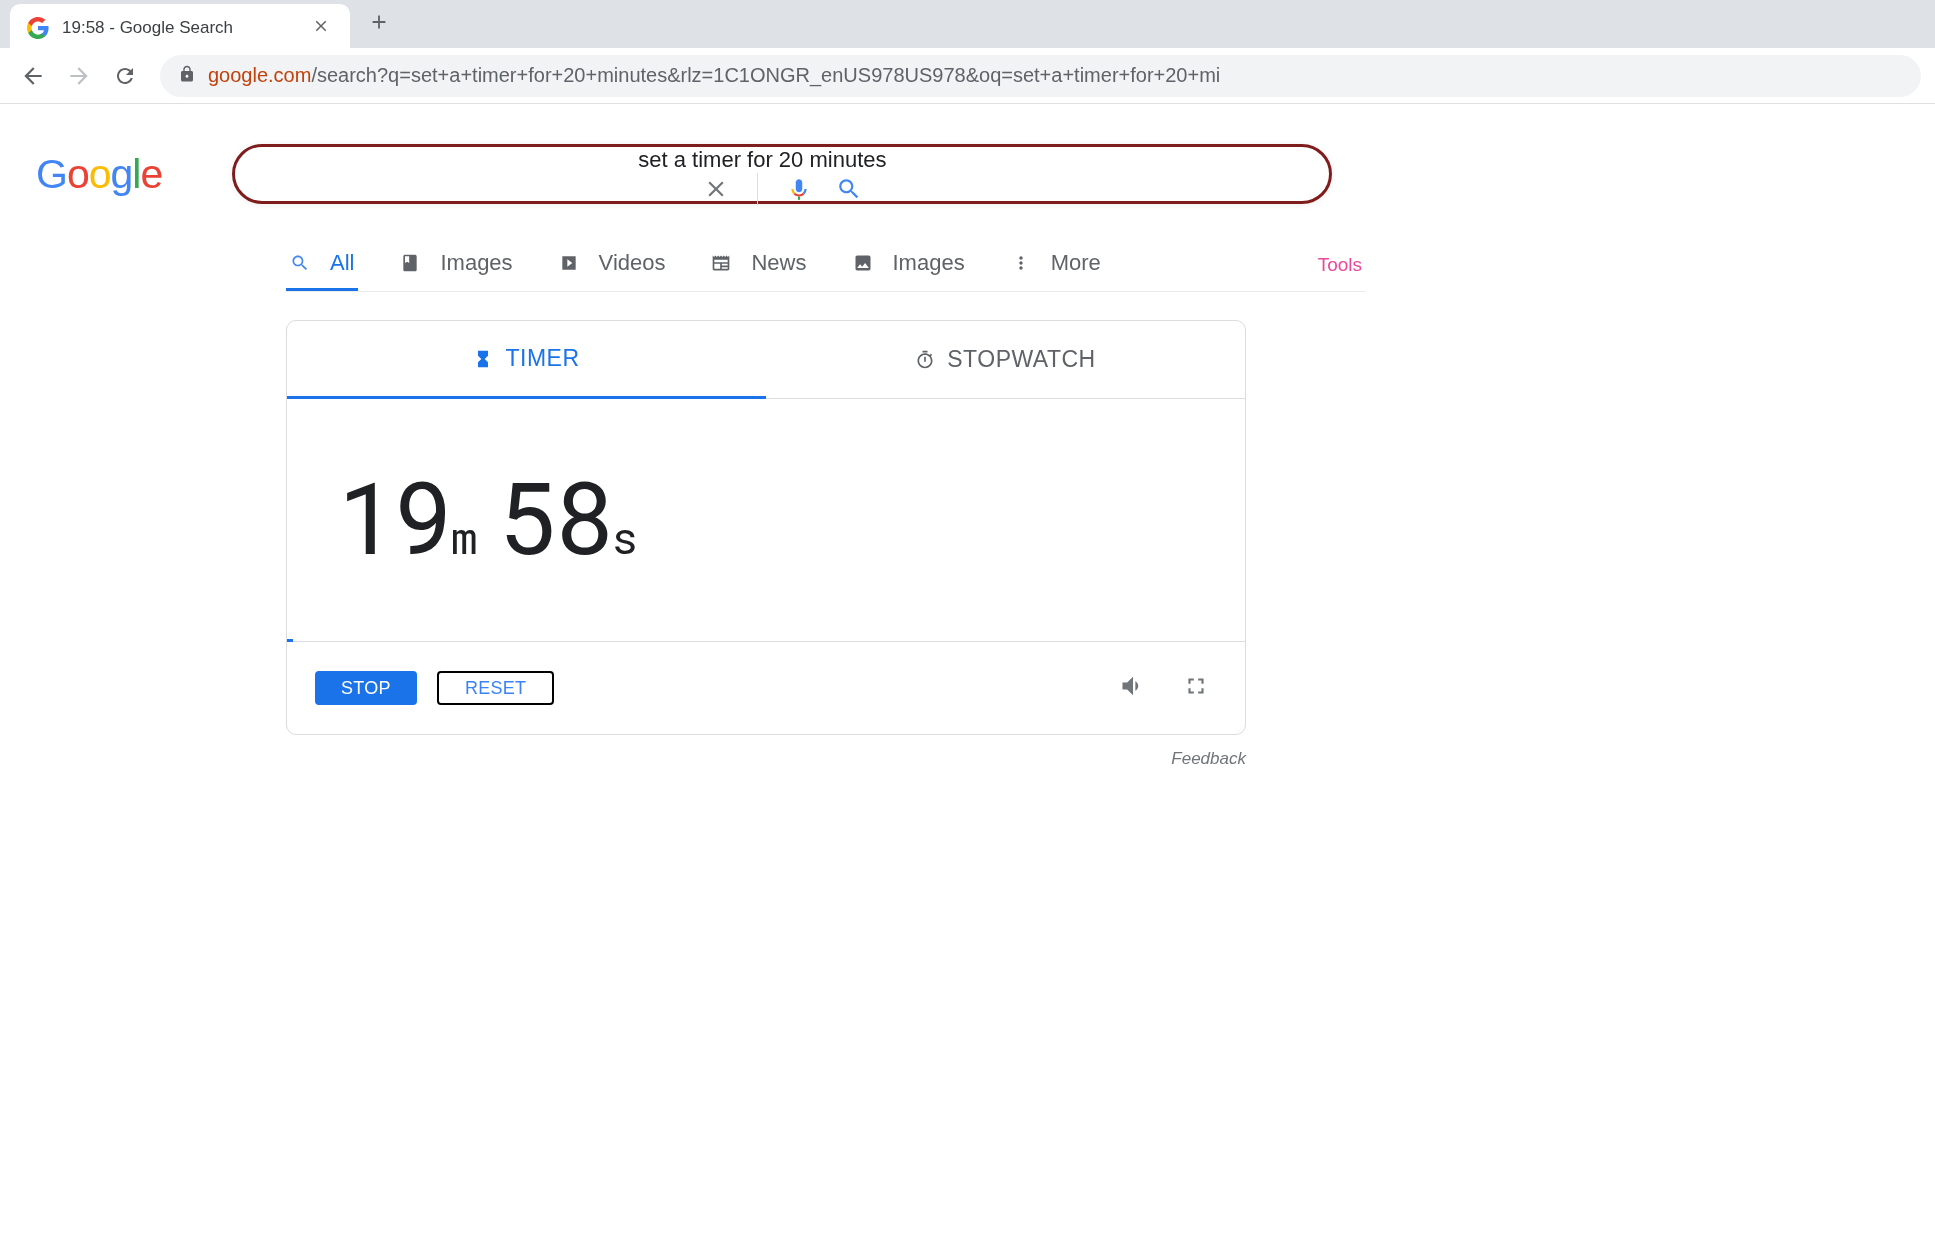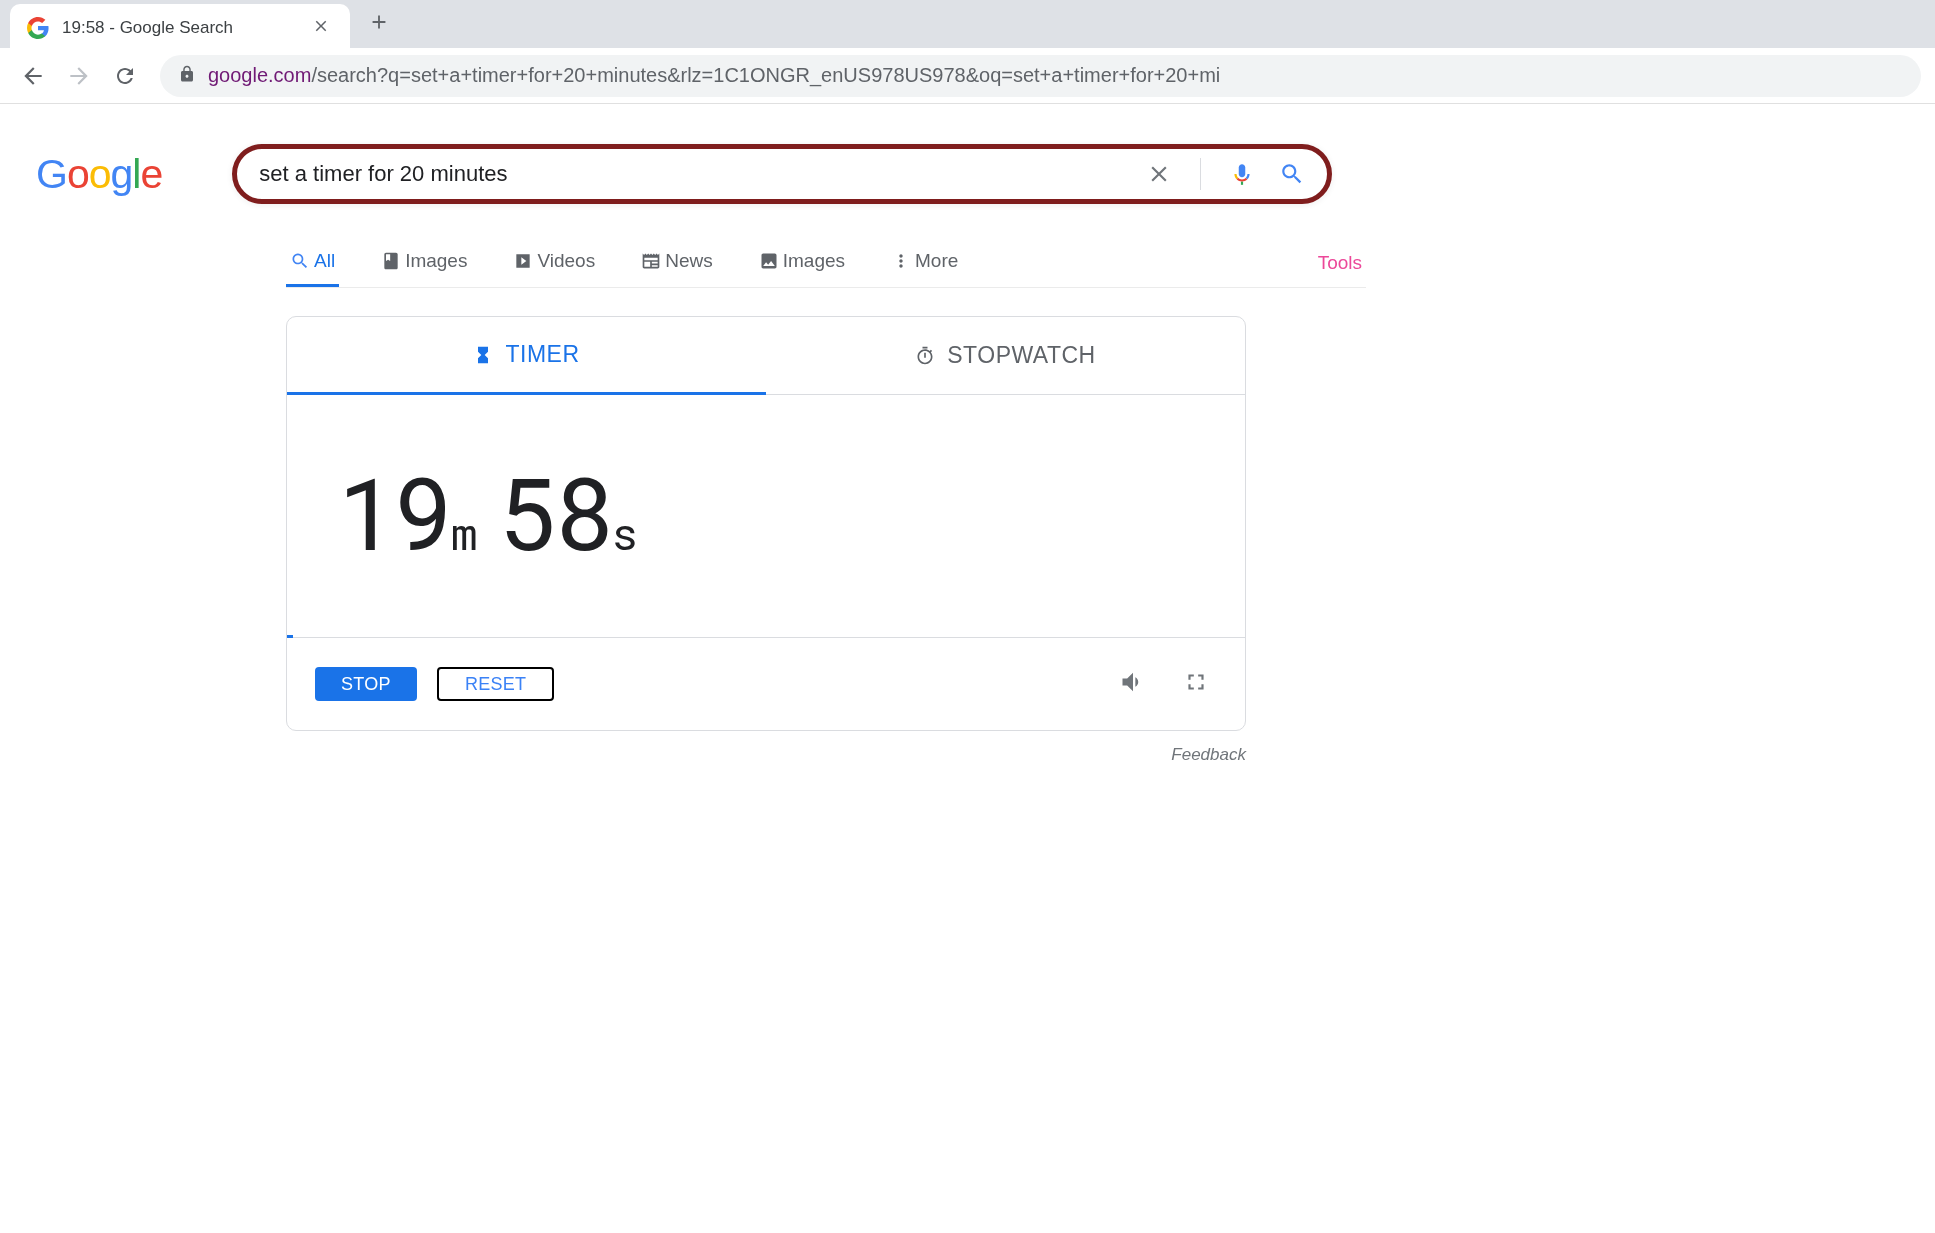--- a/index.html
+++ b/index.html
@@ -20,7 +20,7 @@
     .address-bar { flex: 1; display: flex; align-items: center; background: #f1f3f4; border-radius: 22px; height: 42px; padding: 0 18px; margin-left: 8px; gap: 12px; }
     .lock-ic { color: #5f6368; }
     .url-text { font-size: 20px; color: #202124; white-space: nowrap; overflow: hidden; }
-    .url-domain { color: #701a75; }
+    .url-domain { color: #c2410c; }
     .url-path { color: #5f6368; }
     
     

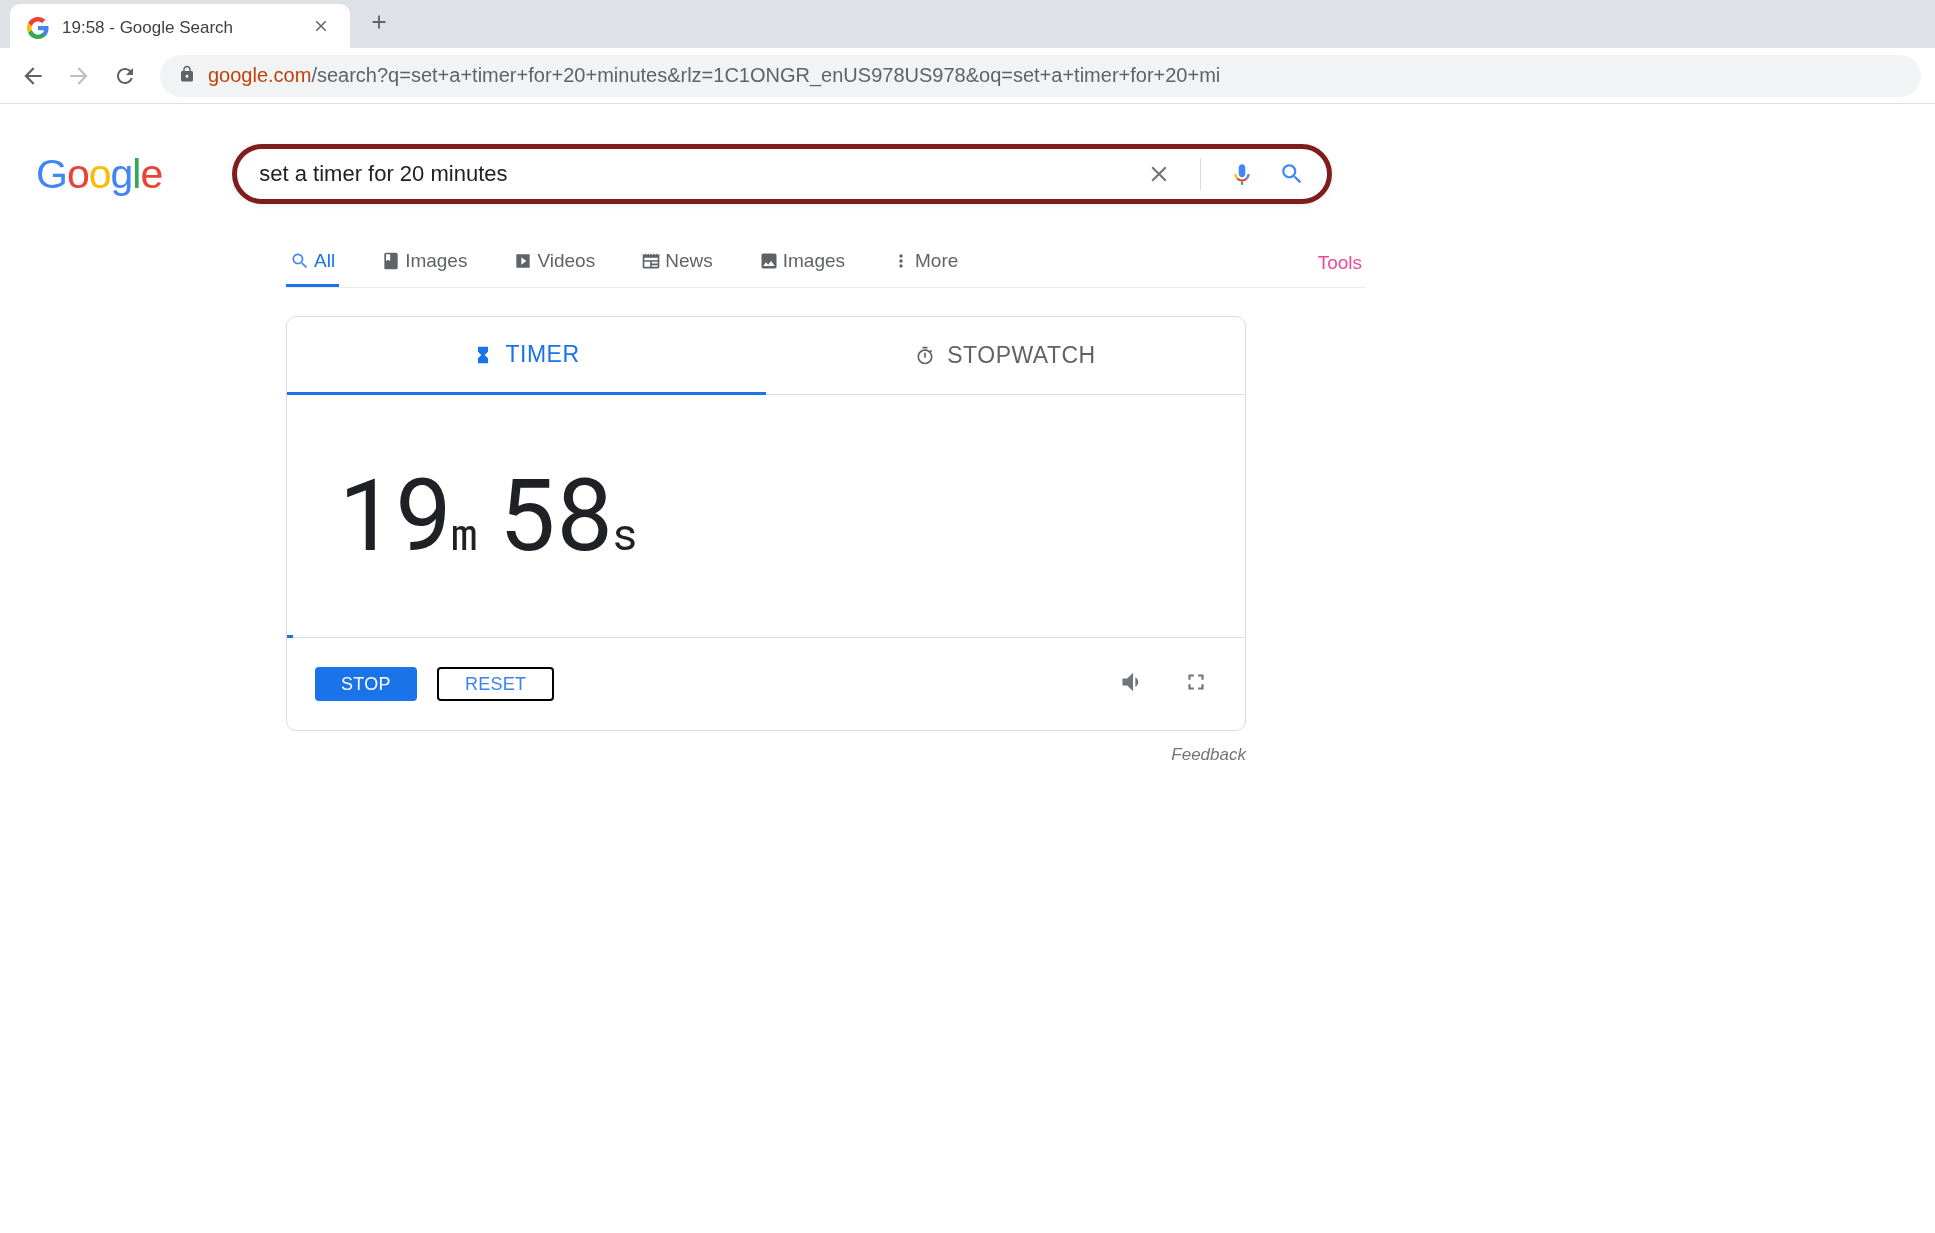--- a/index.html
+++ b/index.html
@@ -32,7 +32,7 @@
     .g-y { color: #fbbc05; }
     .g-g { color: #34a853; }
     
-    .search-box { display: flex; align-items: center; border: 5px solid #7f1d1d; border-radius: 30px; height: 60px; width: 1100px; padding: 0 22px; box-shadow: 0 1px 6px rgba(32,33,36,0.08); }
+    .search-box { display: flex; align-items: center; border: 3px solid #7f1d1d; border-radius: 30px; height: 60px; width: 1100px; padding: 0 22px; box-shadow: 0 1px 6px rgba(32,33,36,0.08); flex-direction: column; }
     .search-input { flex: 1; border: none; outline: none; font-size: 22px; color: #202124; background: transparent; }
     .search-actions { display: flex; align-items: center; gap: 24px; }
     .search-divider { width: 1px; height: 32px; background: #dadce0; margin: 0 4px; }

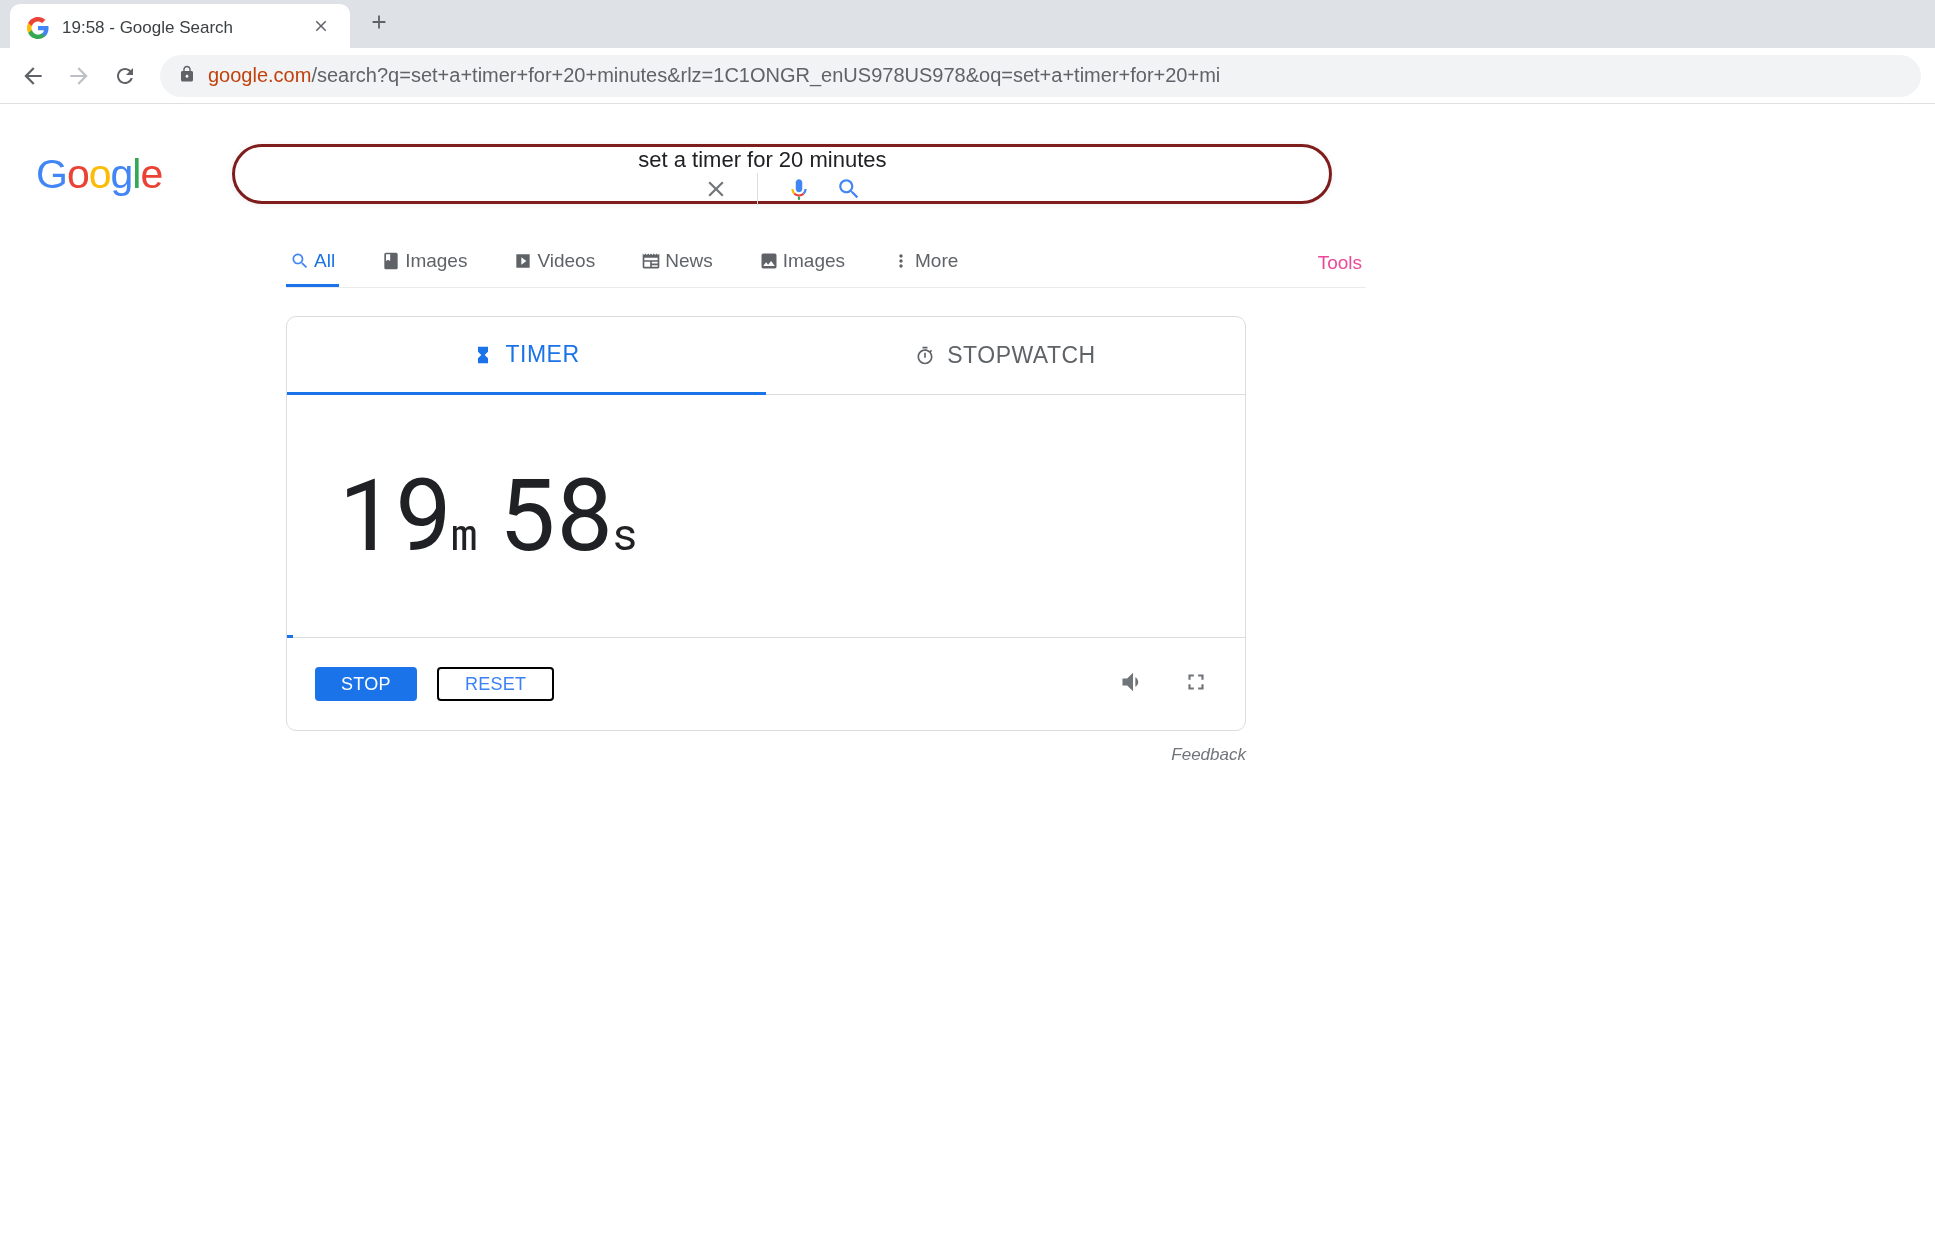--- a/index.html
+++ b/index.html
@@ -39,7 +39,7 @@
     .search-icon-btn { cursor: pointer; display: flex; align-items: center; justify-content: center; }
     
     .nav-tabs { display: flex; align-items: center; margin-top: 34px; margin-left: 250px; gap: 38px; border-bottom: 1px solid #ebebeb; padding-bottom: 0; width: 1080px; }
-    .nav-tab { display: flex; align-items: center; gap: 4px; font-size: 19px; color: #5f6368; padding: 12px 4px; cursor: pointer; border-bottom: 3px solid transparent; }
+    .nav-tab { display: flex; align-items: center; gap: 20px; font-size: 22px; color: #5f6368; padding: 12px 4px; cursor: pointer; border-bottom: 3px solid transparent; }
     .nav-tab.active { color: #1a73e8; border-bottom-color: #1a73e8; }
     .nav-tab-spacer { flex: 1; }
     .nav-tools { font-size: 19px; color: #ec4899; cursor: pointer; padding: 12px 4px; }

